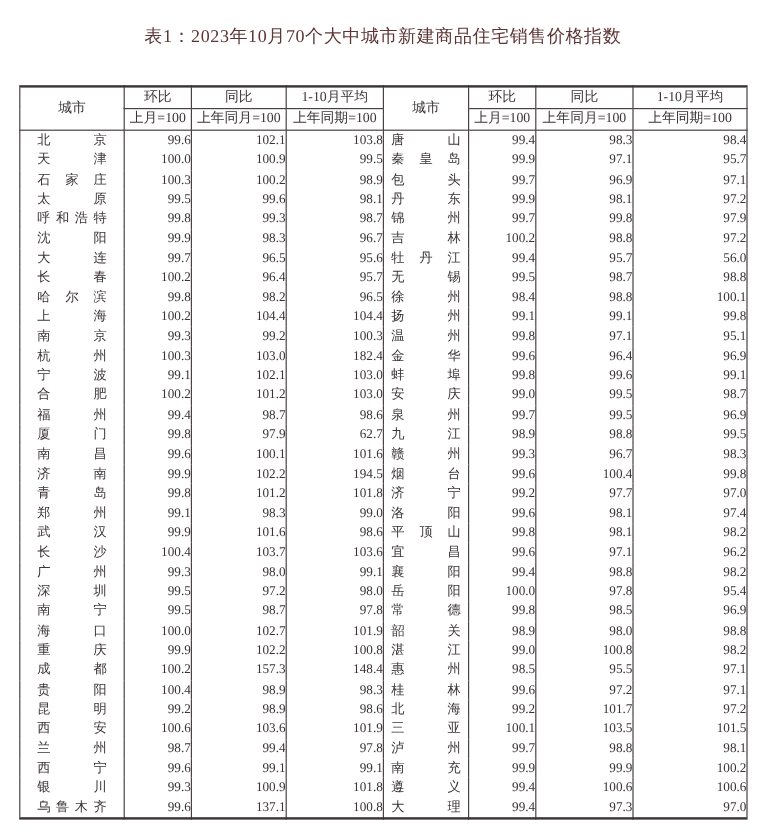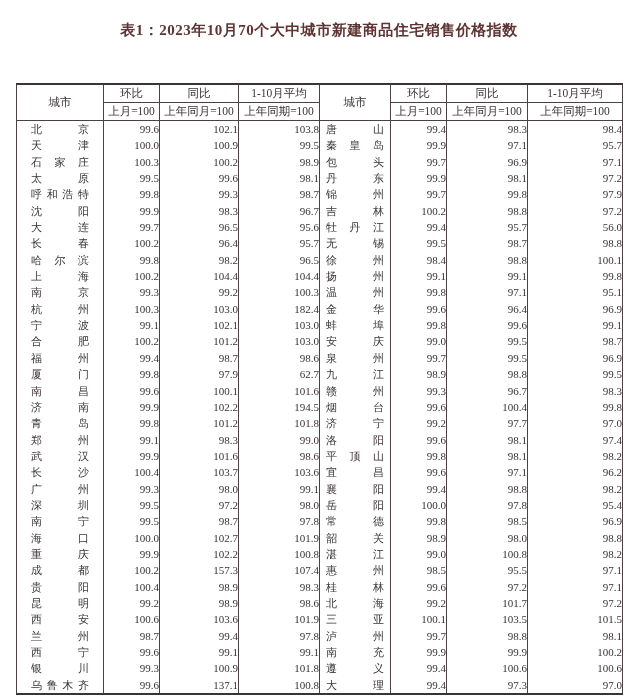--- a/index.html
+++ b/index.html
@@ -17,7 +17,7 @@
     padding-top: 21px;
     text-align: center;
     font-size: 15px;
-    font-weight: bold;
+    font-weight: normal;
     color: #5e3434;
     letter-spacing: 0.5px;
   }

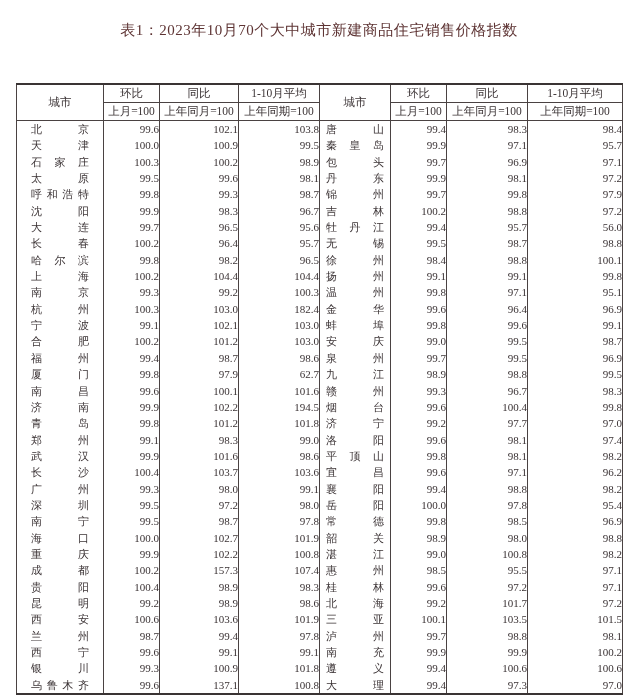--- a/index.html
+++ b/index.html
@@ -25,7 +25,6 @@
     position: absolute;
     left: 16px;
     top: 71px;
-    margin-top: 12px;
   }
   table.price-table {
     border-collapse: collapse;

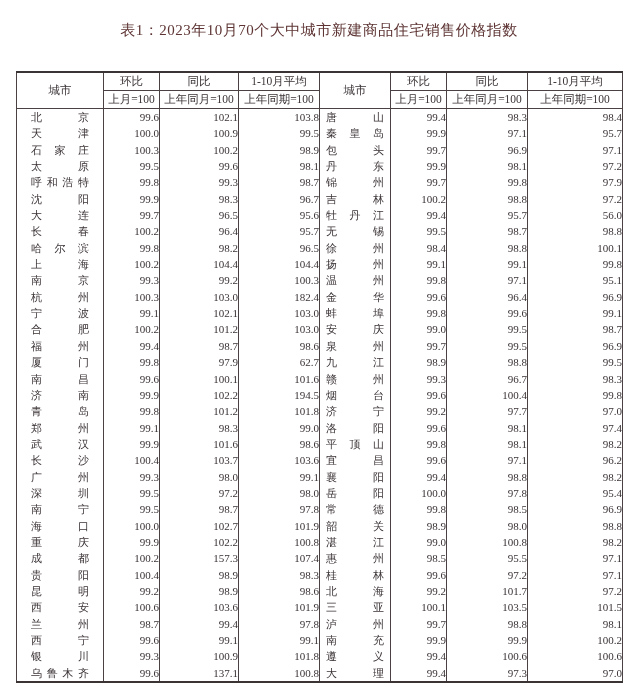--- a/index.html
+++ b/index.html
@@ -493,7 +493,7 @@
           </td>
           <td class="num-cell">100.2</td>
           <td class="num-cell">157.3</td>
-          <td class="num-cell">107.4</td>
+          <td class="num-cell">148.4</td>
           <td class="city-cell">
             <span class="city-name">惠州</span>
           </td>

